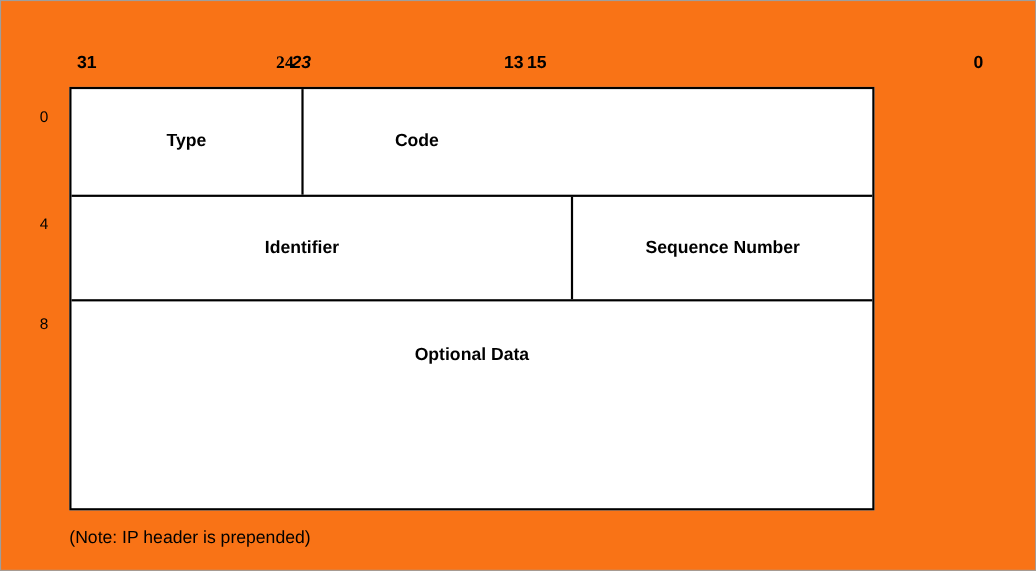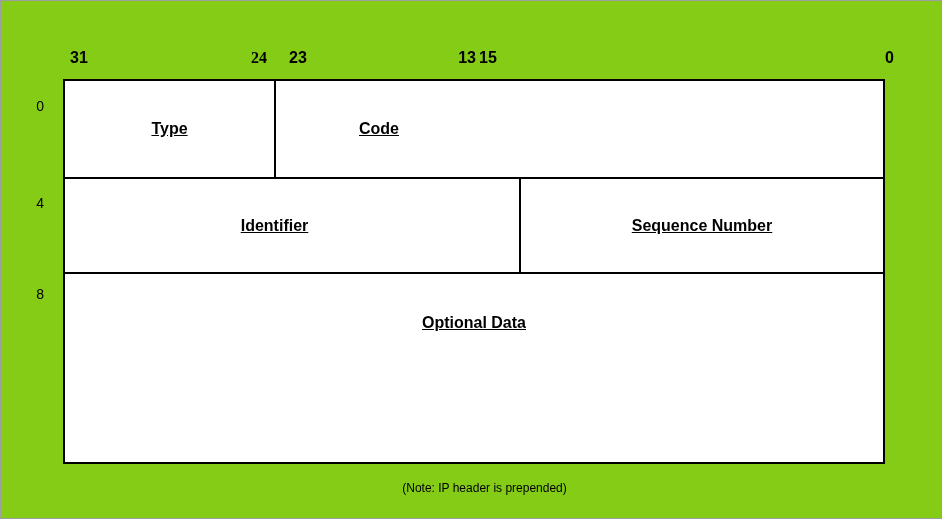--- a/index.html
+++ b/index.html
@@ -13,7 +13,7 @@
     position: relative;
     width: 942px;
     height: 519px;
-    background: #84cc16;
+    background: #f97316;
     border: 1px solid #9e9e9e;
     box-sizing: border-box;
     overflow: hidden;

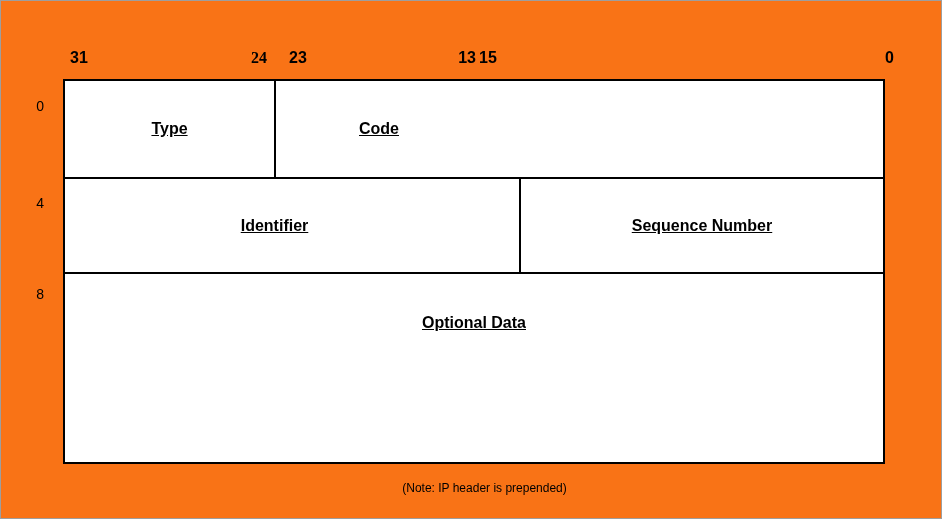--- a/index.html
+++ b/index.html
@@ -29,7 +29,7 @@
   }
   .bit-31 { left: 69px; }
   .bit-24 { right: 674px; font-family: Liberation Serif, serif; }
-  .bit-23 { left: 288px; }
+  .bit-23 { left: 264px; font-style: italic; }
   .bit-16 { right: 465px; }
   .bit-15 { left: 478px; }
   .bit-0  { right: 47px; }

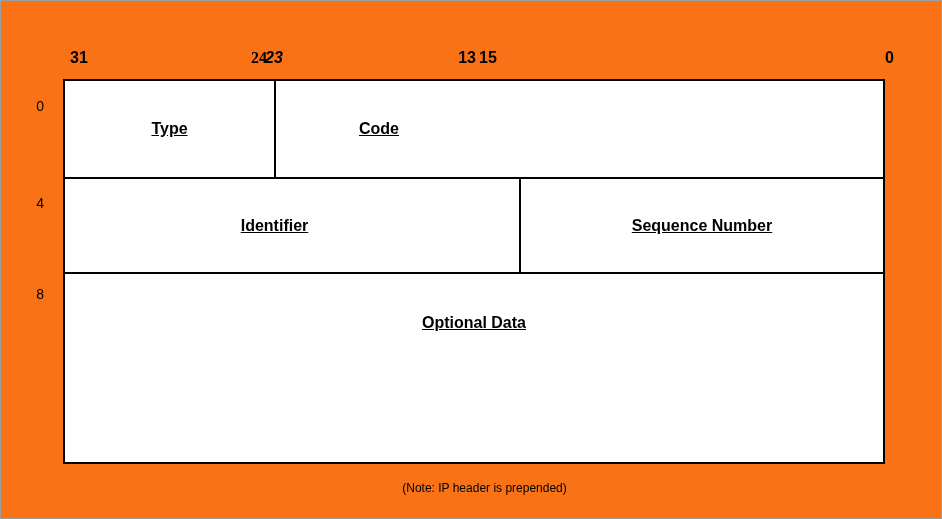--- a/index.html
+++ b/index.html
@@ -50,14 +50,13 @@
     position: absolute;
     left: 62px;
     top: 78px;
-    width: 822px;
+    width: 732px;
     height: 385px;
     border: 2px solid #000000;
     box-sizing: border-box;
     display: flex;
     flex-direction: column;
     background: #ffffff;
-    text-decoration: underline;
   }
   .prow { display: flex; flex-direction: row; }
   .prow-1 { height: 96px; border-bottom: 2px solid #000000; }

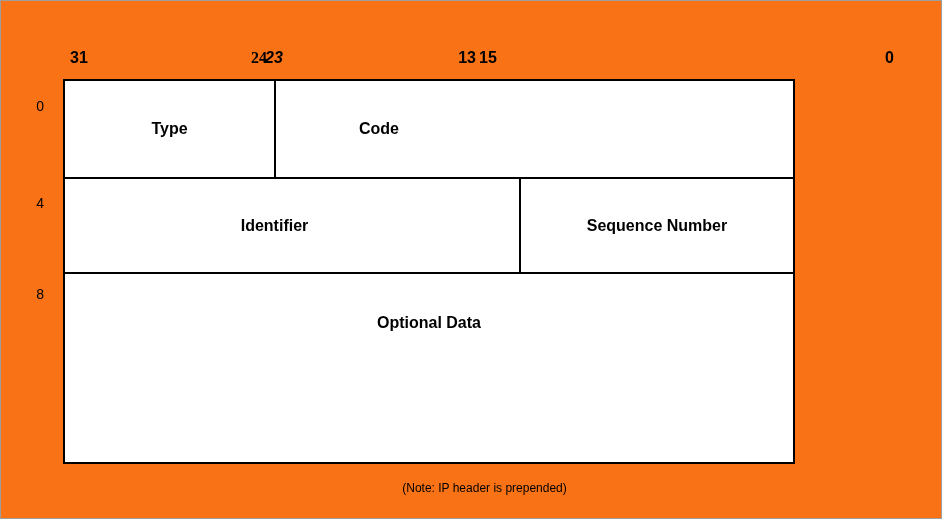--- a/index.html
+++ b/index.html
@@ -88,8 +88,8 @@
     left: 62px;
     top: 480px;
     width: 843px;
-    text-align: center;
-    font-size: 12px;
+    text-align: left;
+    font-size: 16px;
     font-weight: normal;
   }
 </style>

